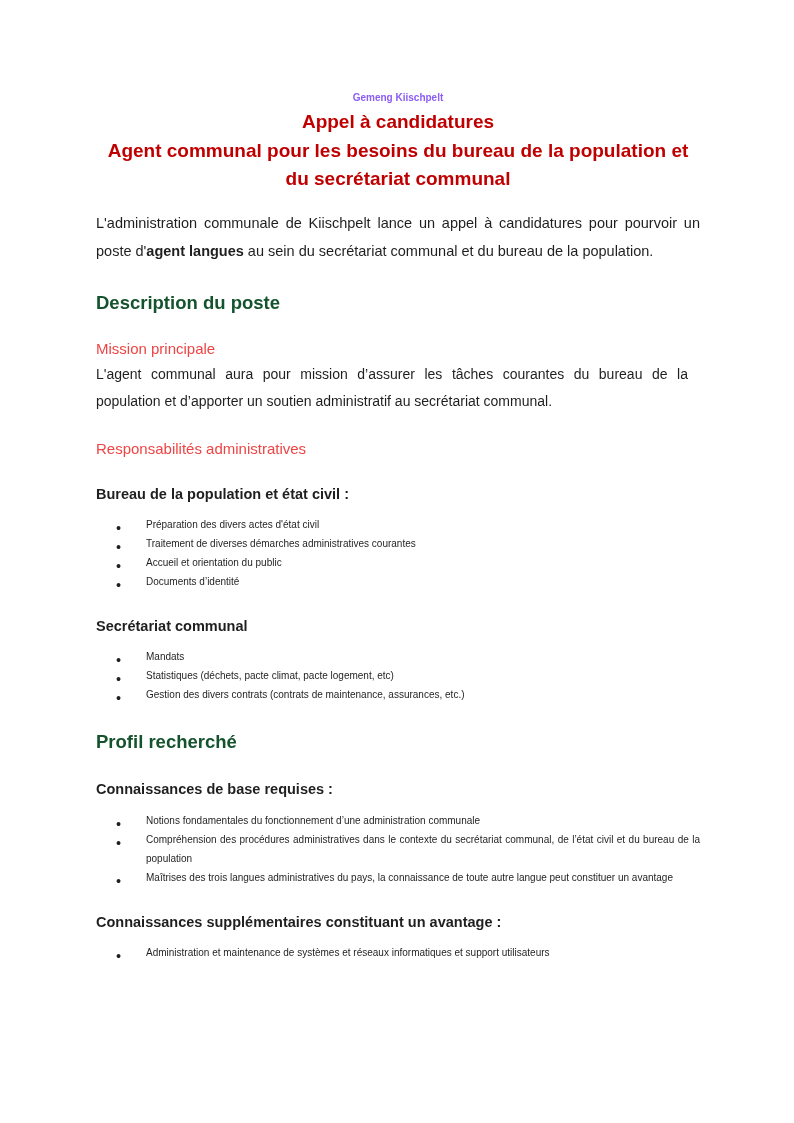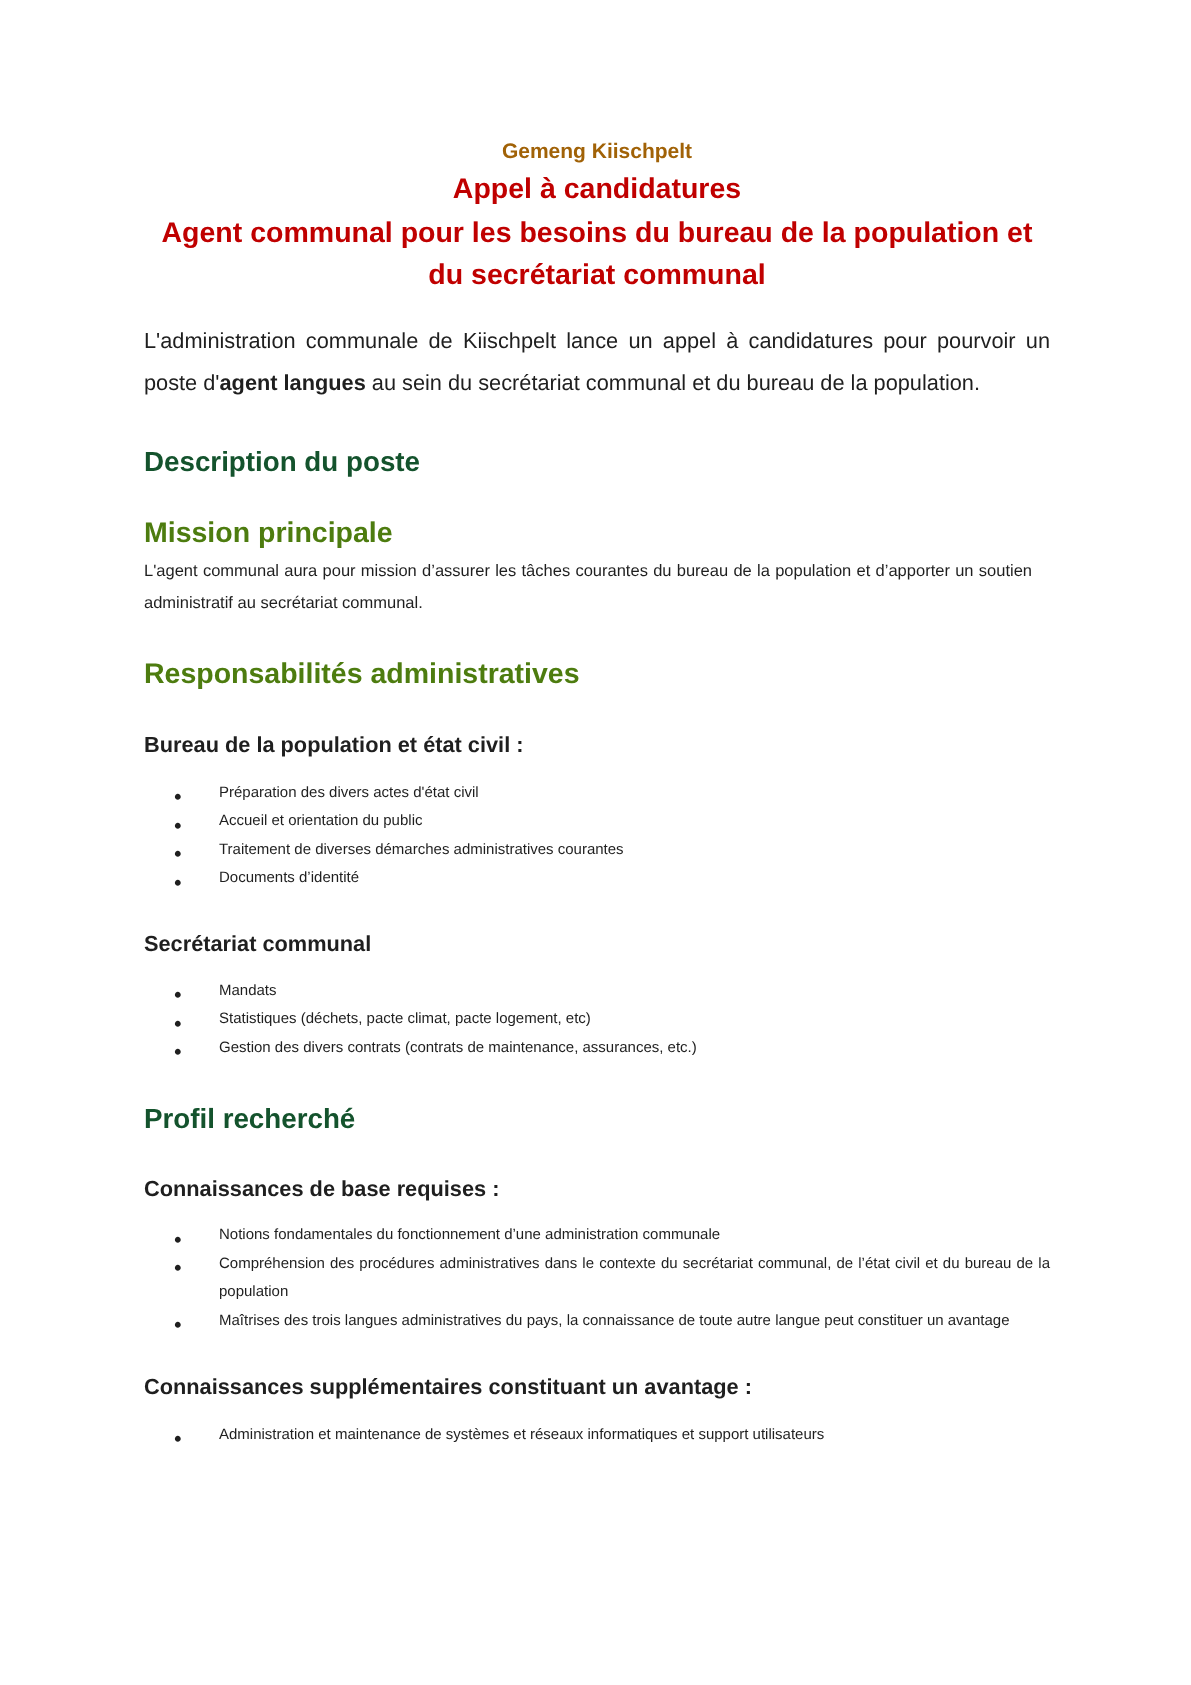--- a/index.html
+++ b/index.html
@@ -21,9 +21,9 @@
   }
   .org-name {
     text-align: center;
-    font-size: 14px;
+    font-size: 10px;
     font-weight: bold;
-    color: #a16207;
+    color: #8b5cf6;
     margin: 0 0 5px 0;
   }
   .doc-title, .doc-subtitle {

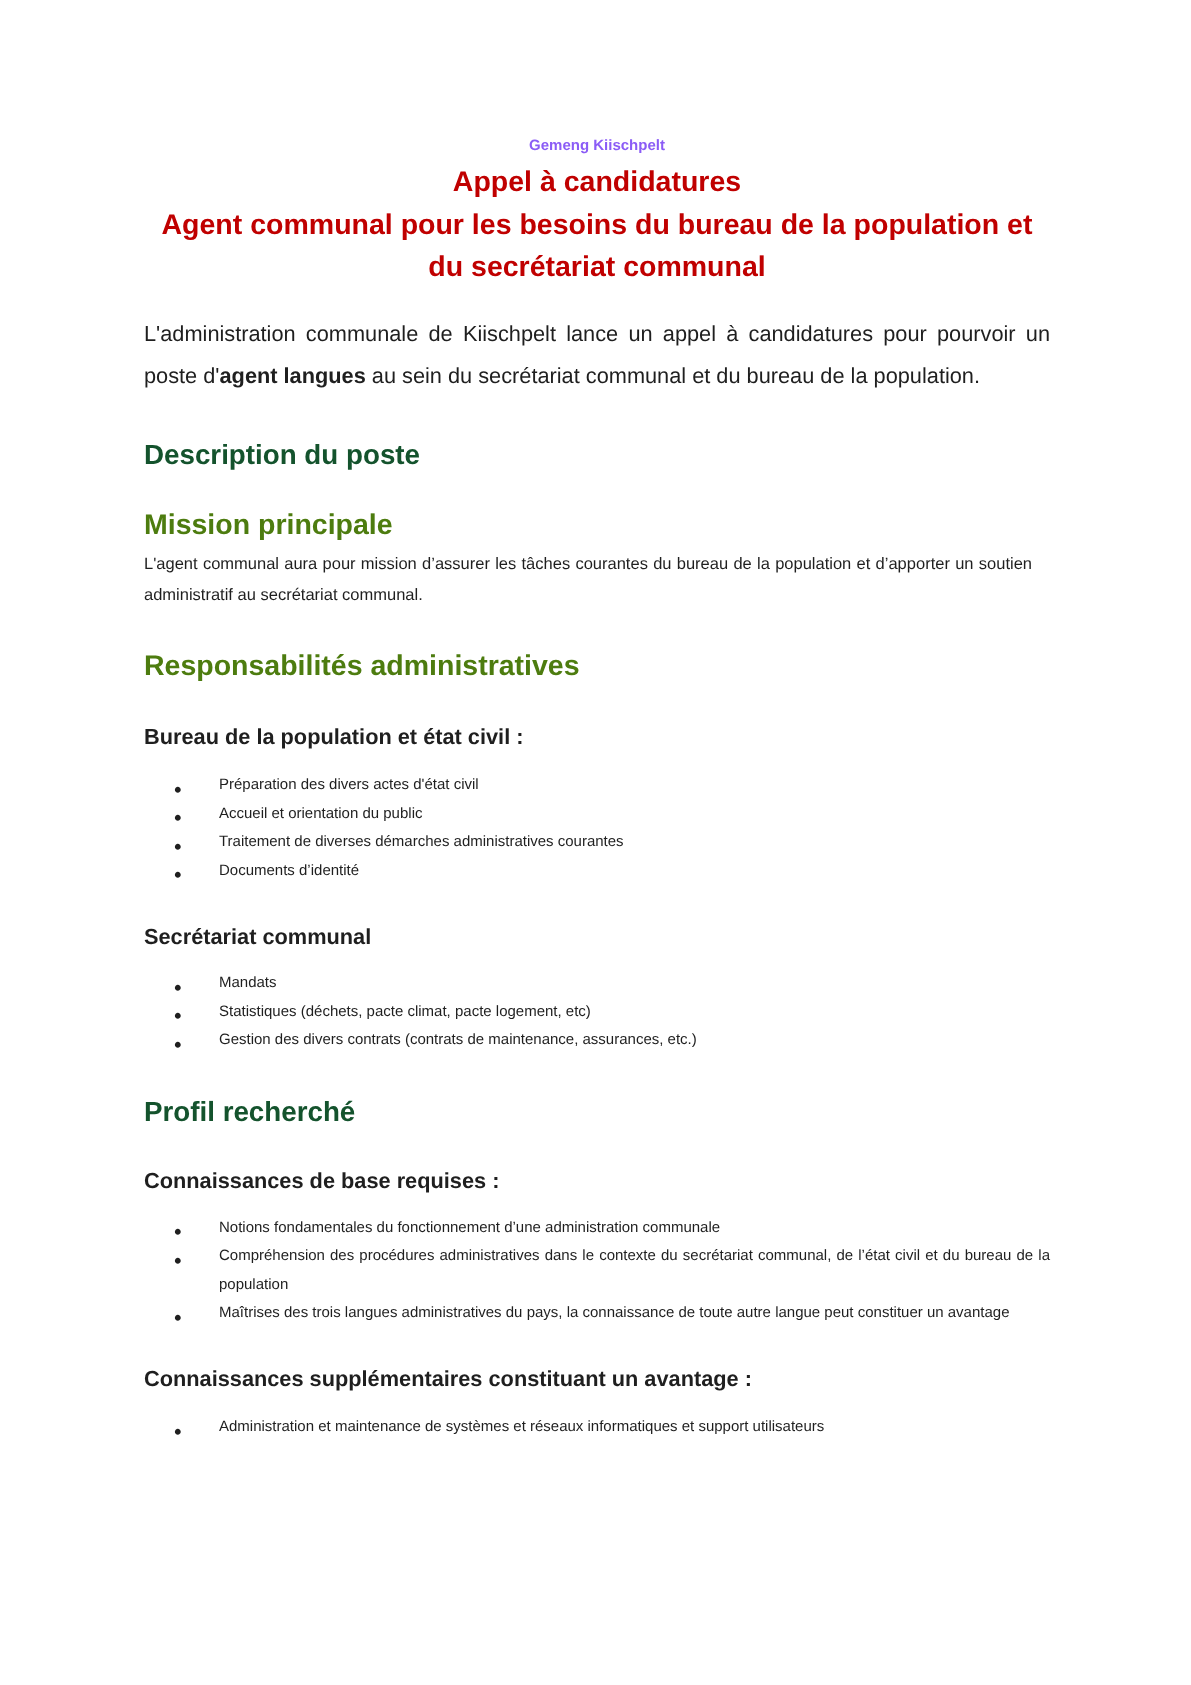--- a/index.html
+++ b/index.html
@@ -49,9 +49,9 @@
     line-height: 1.3;
   }
   h3.sub-heading {
-    font-size: 19px;
-    font-weight: bold;
-    color: #4d7c0f;
+    font-size: 15px;
+    font-weight: normal;
+    color: #ef4444;
     margin: 24px 0 0 0;
     line-height: 1.3;
   }

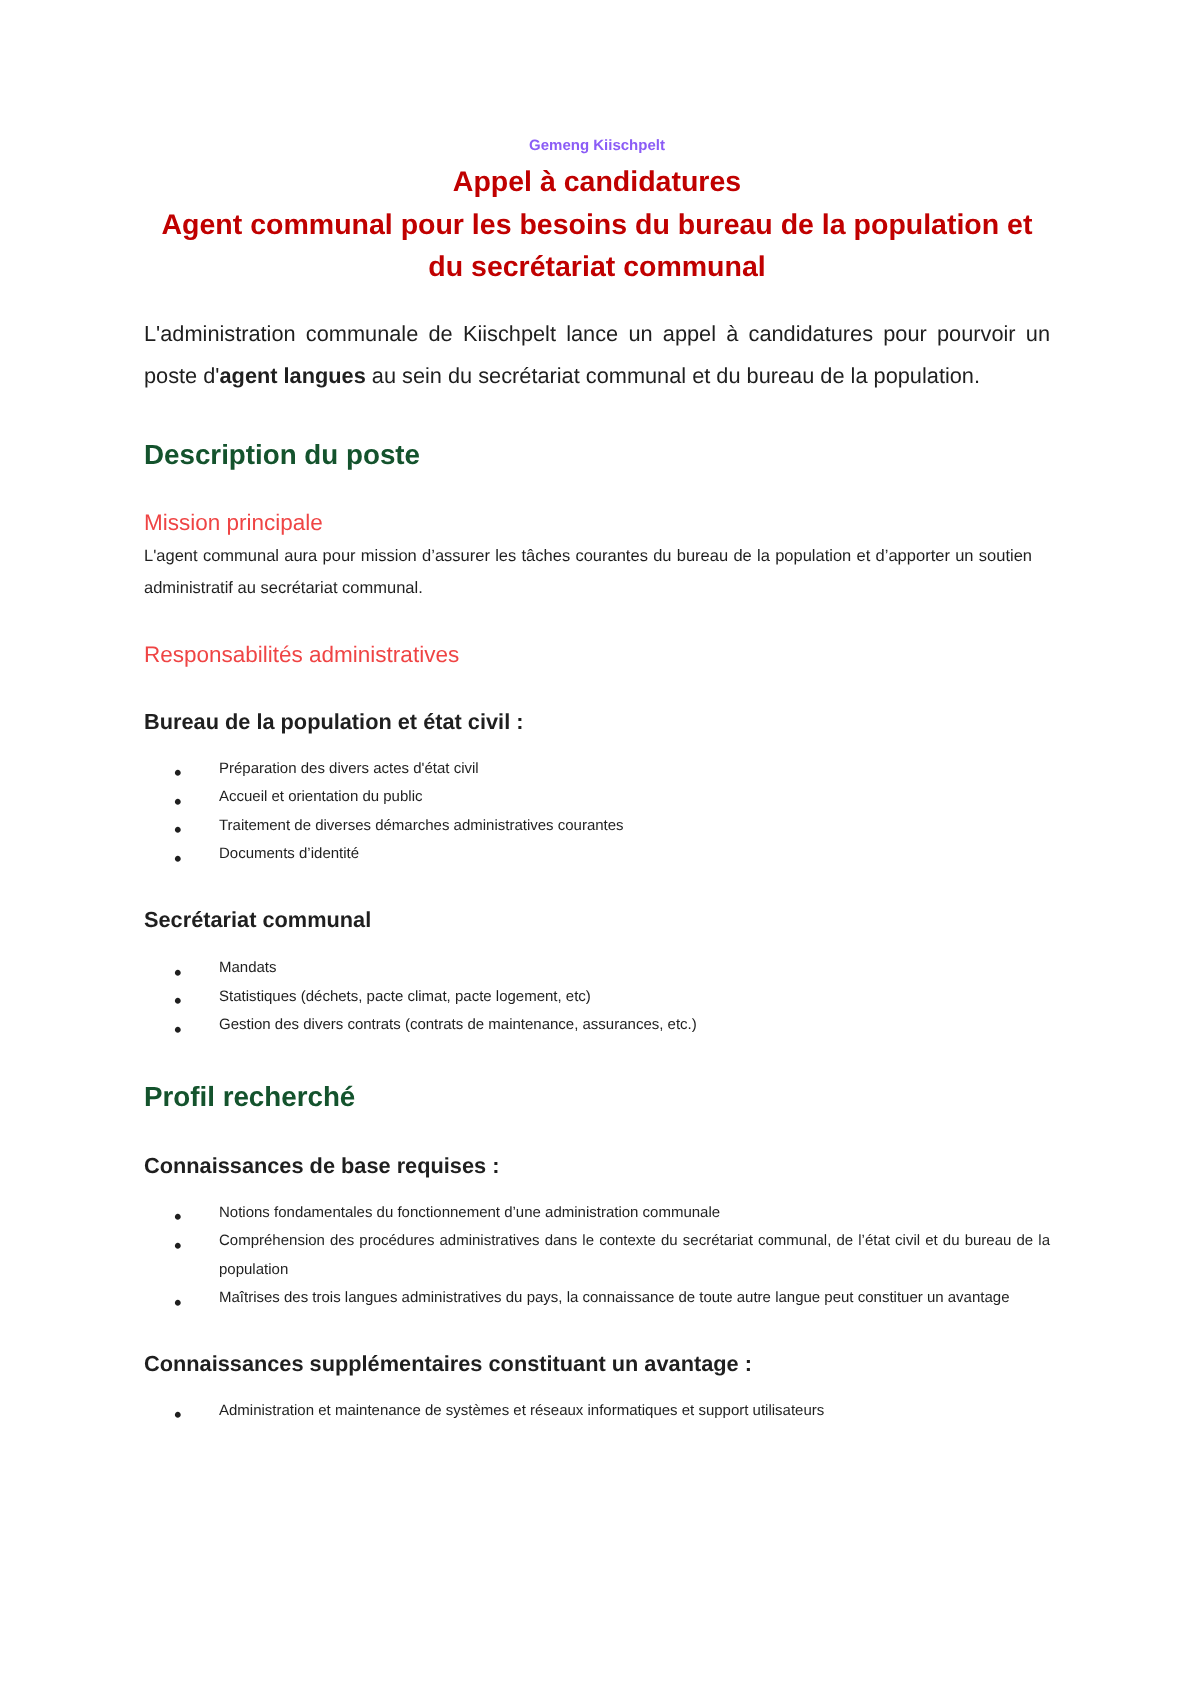--- a/index.html
+++ b/index.html
@@ -58,7 +58,7 @@
   h3.sub-heading.tight { margin-bottom: 0; }
   p.body-text {
     margin: 2px 12px 0 0;
-    font-size: 11px;
+    font-size: 14px;
     line-height: 1.95;
     text-align: justify;
   }

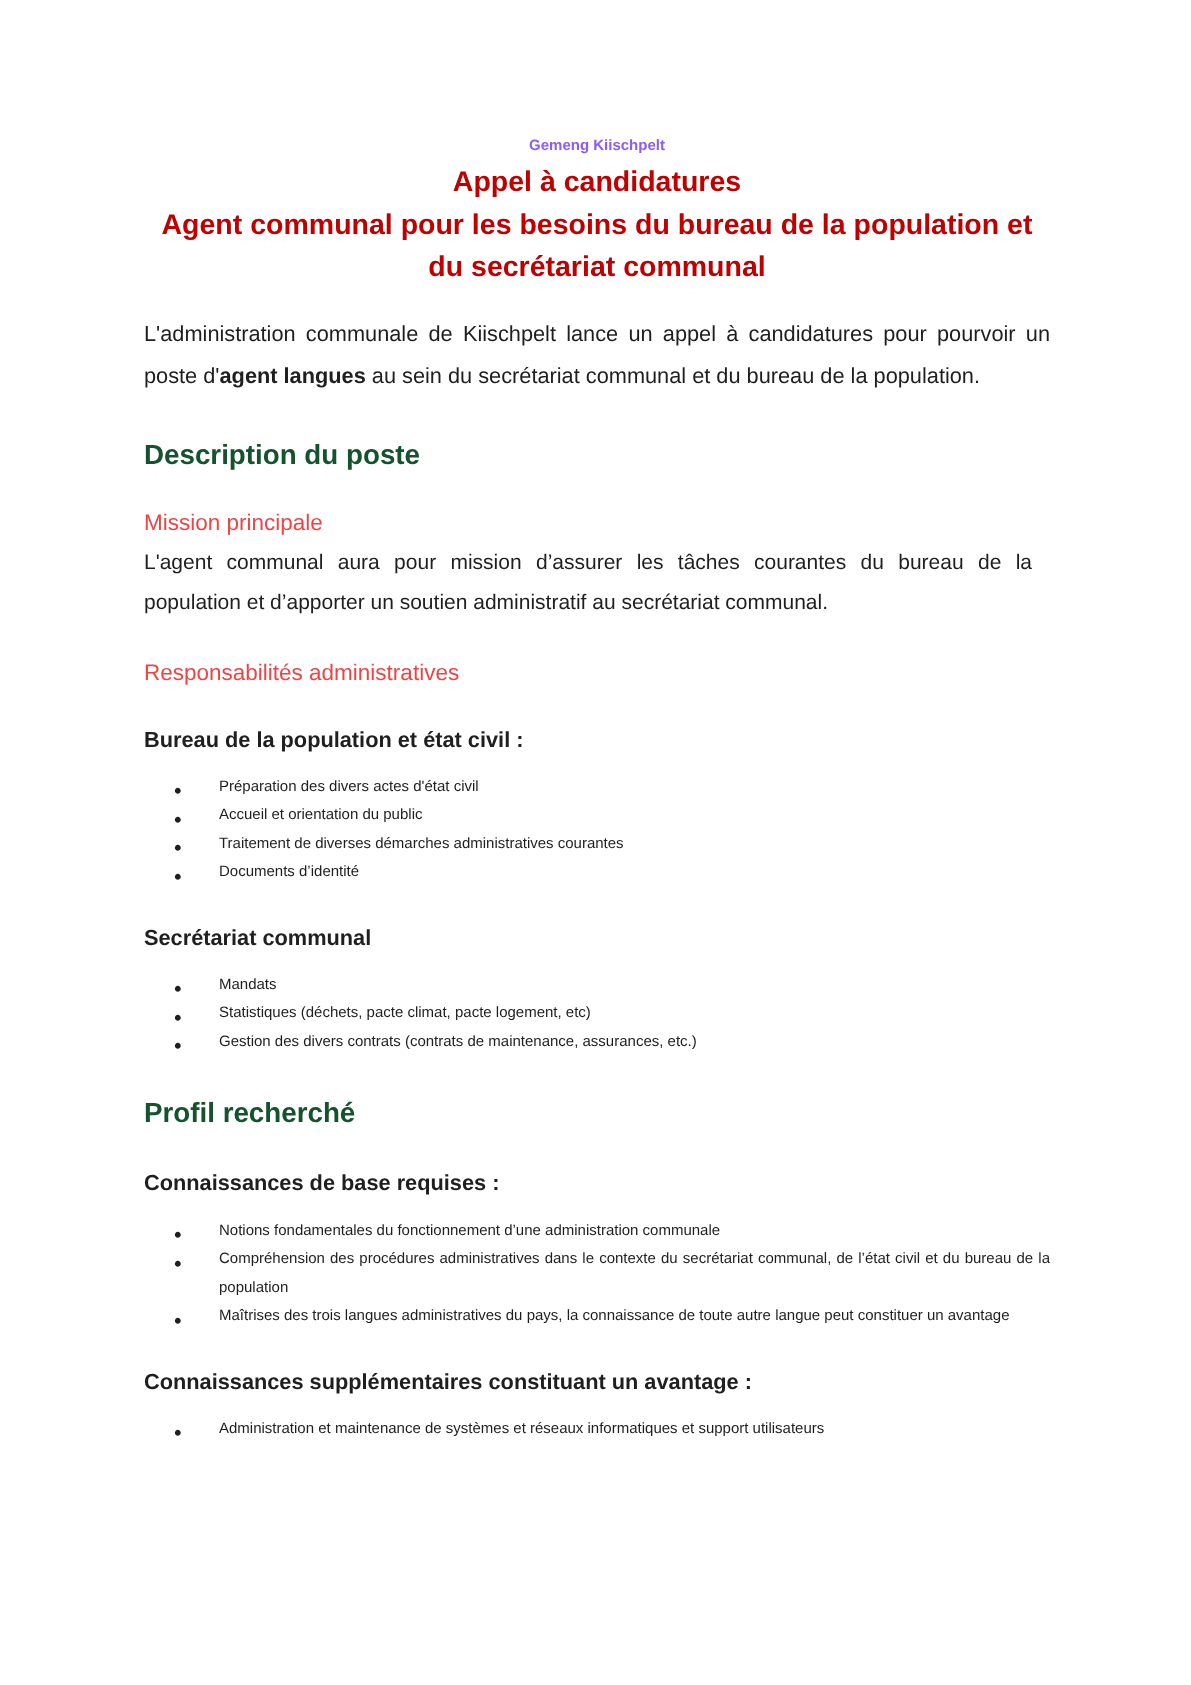--- a/index.html
+++ b/index.html
@@ -116,9 +116,9 @@
 
       <li>Préparation des divers actes d'état civil</li>
 
+      <li>Traitement de diverses démarches administratives courantes</li>
+
       <li>Accueil et orientation du public</li>
-
-      <li>Traitement de diverses démarches administratives courantes</li>
 
 
       <li>Documents d’identité</li>

